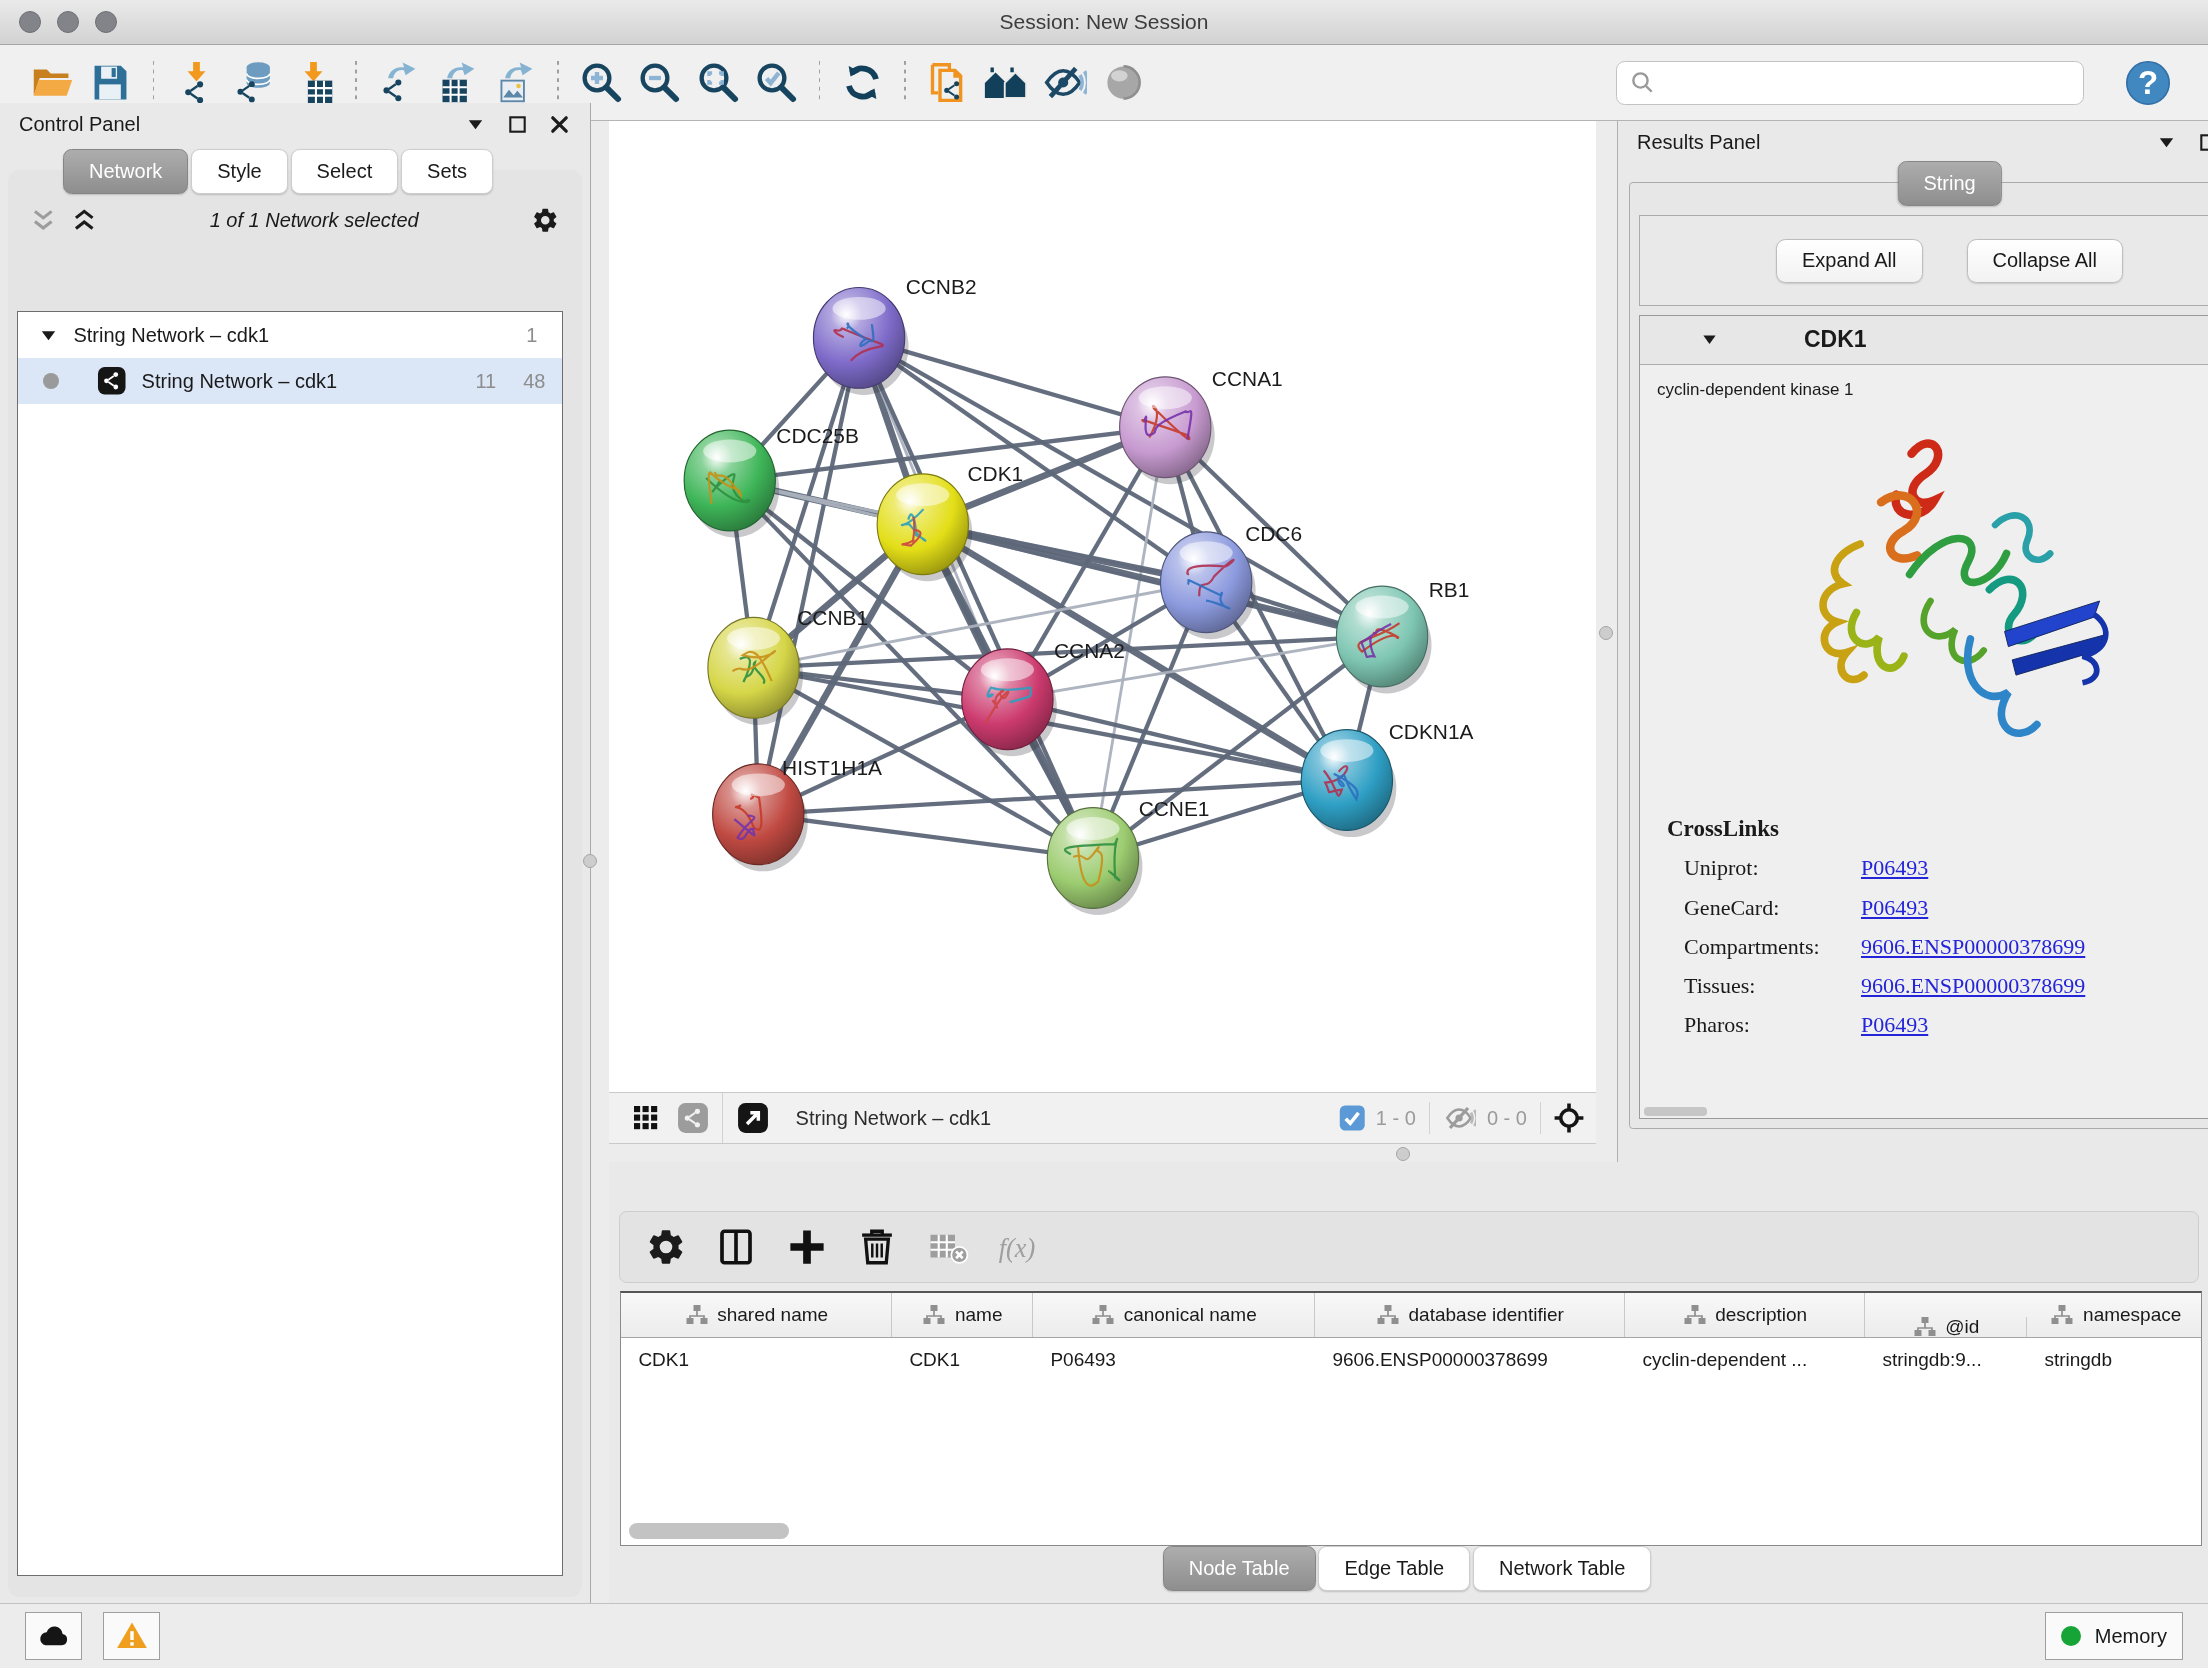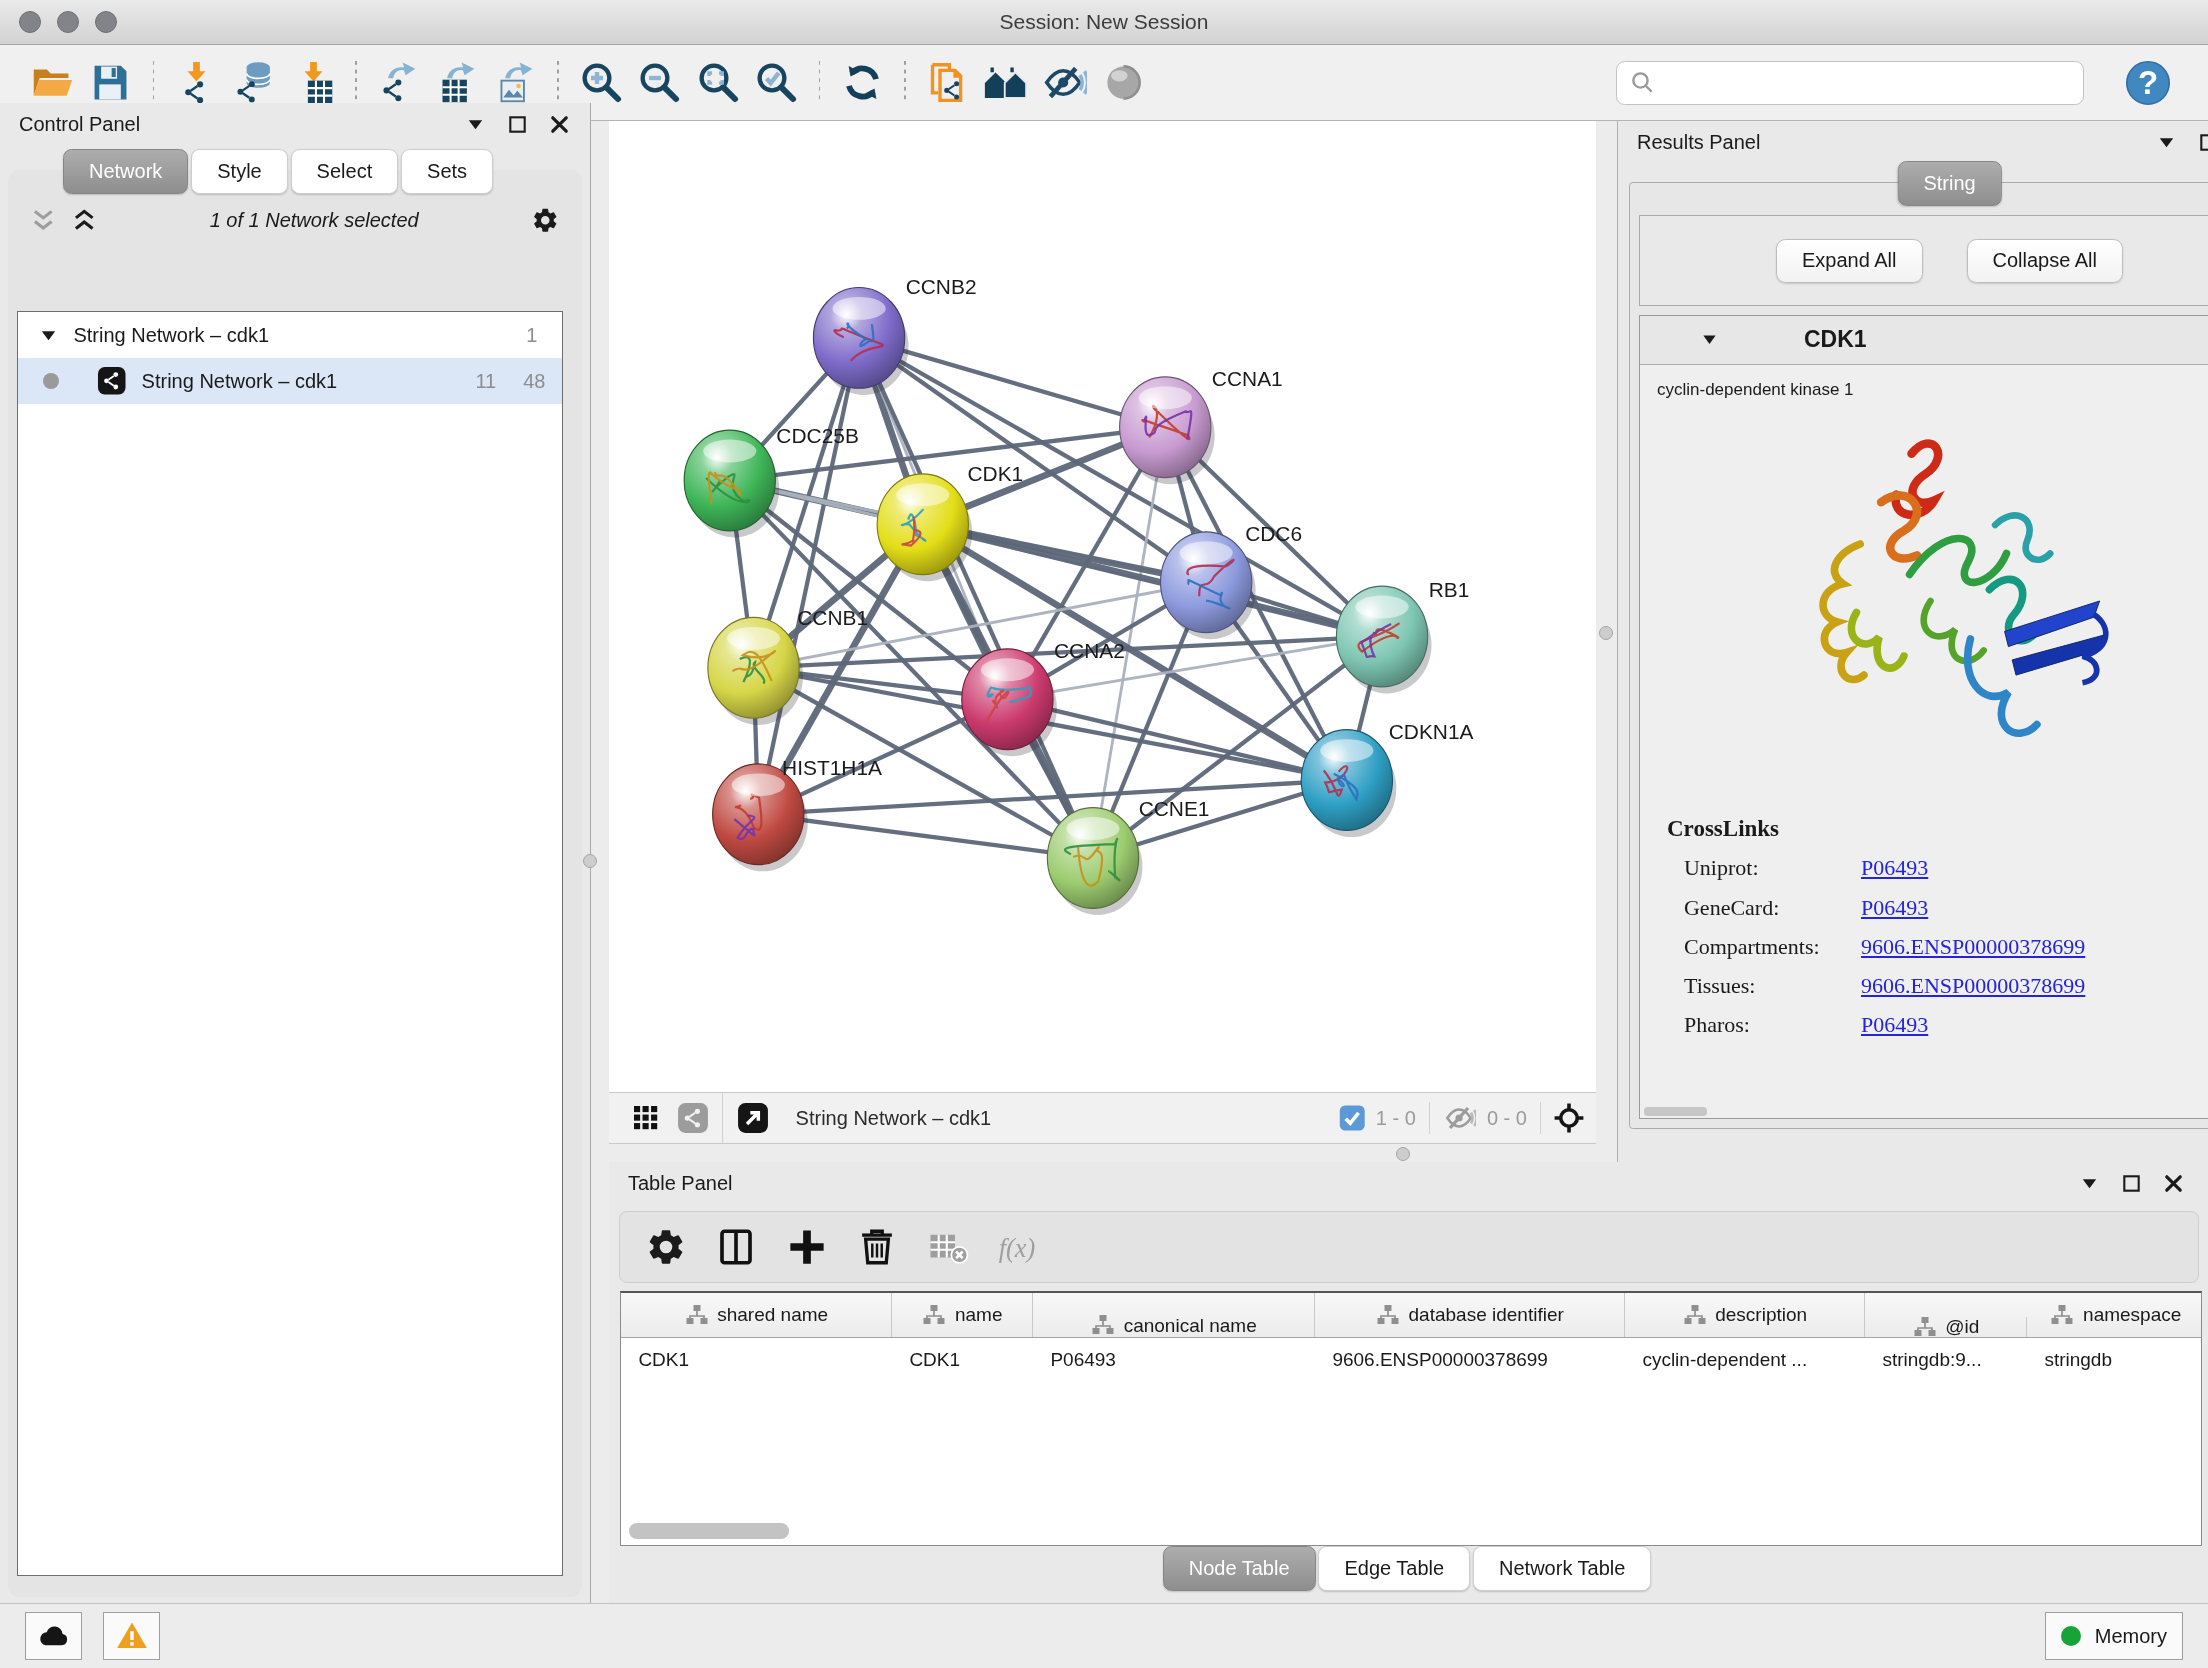--- a/index.html
+++ b/index.html
@@ -744,26 +744,6 @@
   </div>
 
   <div class="tablepanel">
-    <div class="ptitle">
-      <span>Table Panel</span>
-      <span class="ptools" style="padding-right:3.8px;">
-        <span class="ic">
-            <svg viewBox="0 0 24 24">
-              <path d="M5 7.5h14L12 17z" fill="#1b1b1b"></path>
-            </svg>
-          </span>
-        <span class="ic">
-            <svg viewBox="0 0 24 24">
-              <rect x="4.5" y="4.5" width="15" height="15" fill="none" stroke="#1b1b1b" stroke-width="2.2"></rect>
-            </svg>
-          </span>
-        <span class="ic">
-            <svg viewBox="0 0 24 24">
-              <path d="M5 5l14 14M19 5L5 19" stroke="#1b1b1b" stroke-width="3.4" stroke-linecap="round"></path>
-            </svg>
-          </span>
-      </span>
-    </div>
     <div class="tp-toolbar">
       <span class="ic">
           <svg viewBox="0 0 24 24">

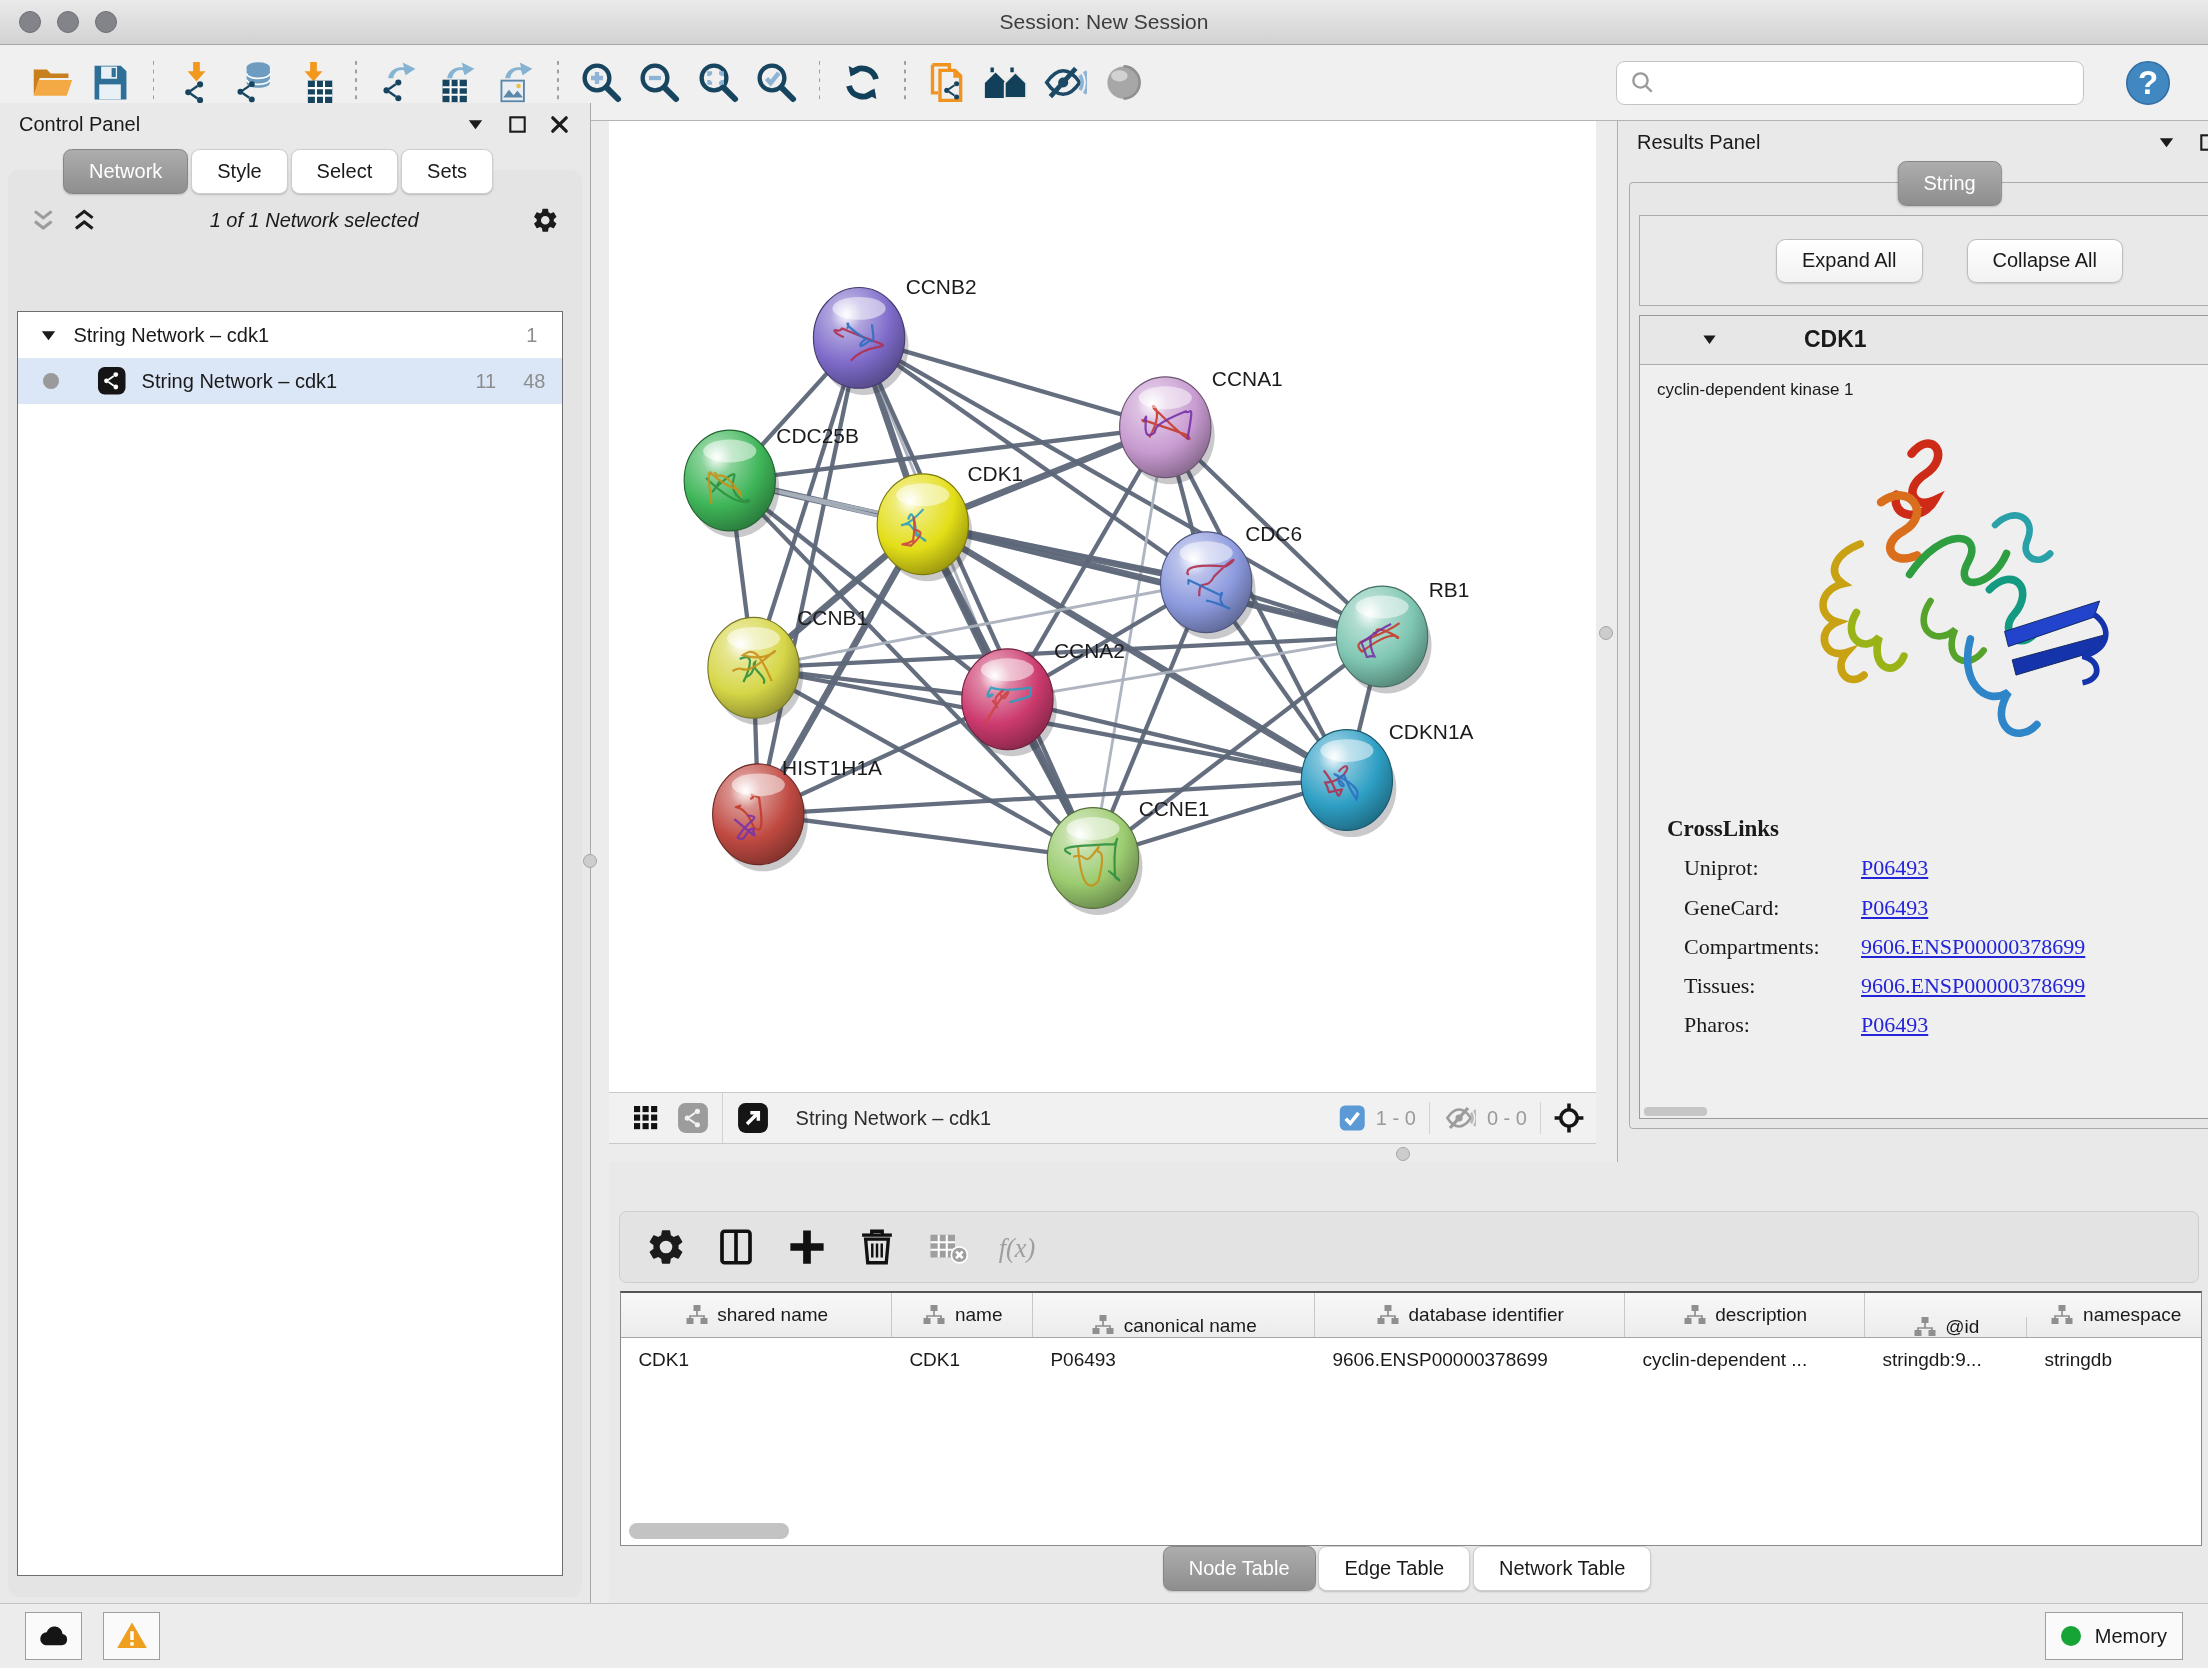--- a/index.html
+++ b/index.html
@@ -811,7 +811,7 @@
             </span>
             <span>name</span>
           </div>
-          <div class="th" style="width: 282px; align-items: flex-end;">
+          <div class="th" style="width: 282px;">
             <span class="ic">
               <svg viewBox="0 0 24 24">
                 <g fill="#8f8f8f">

